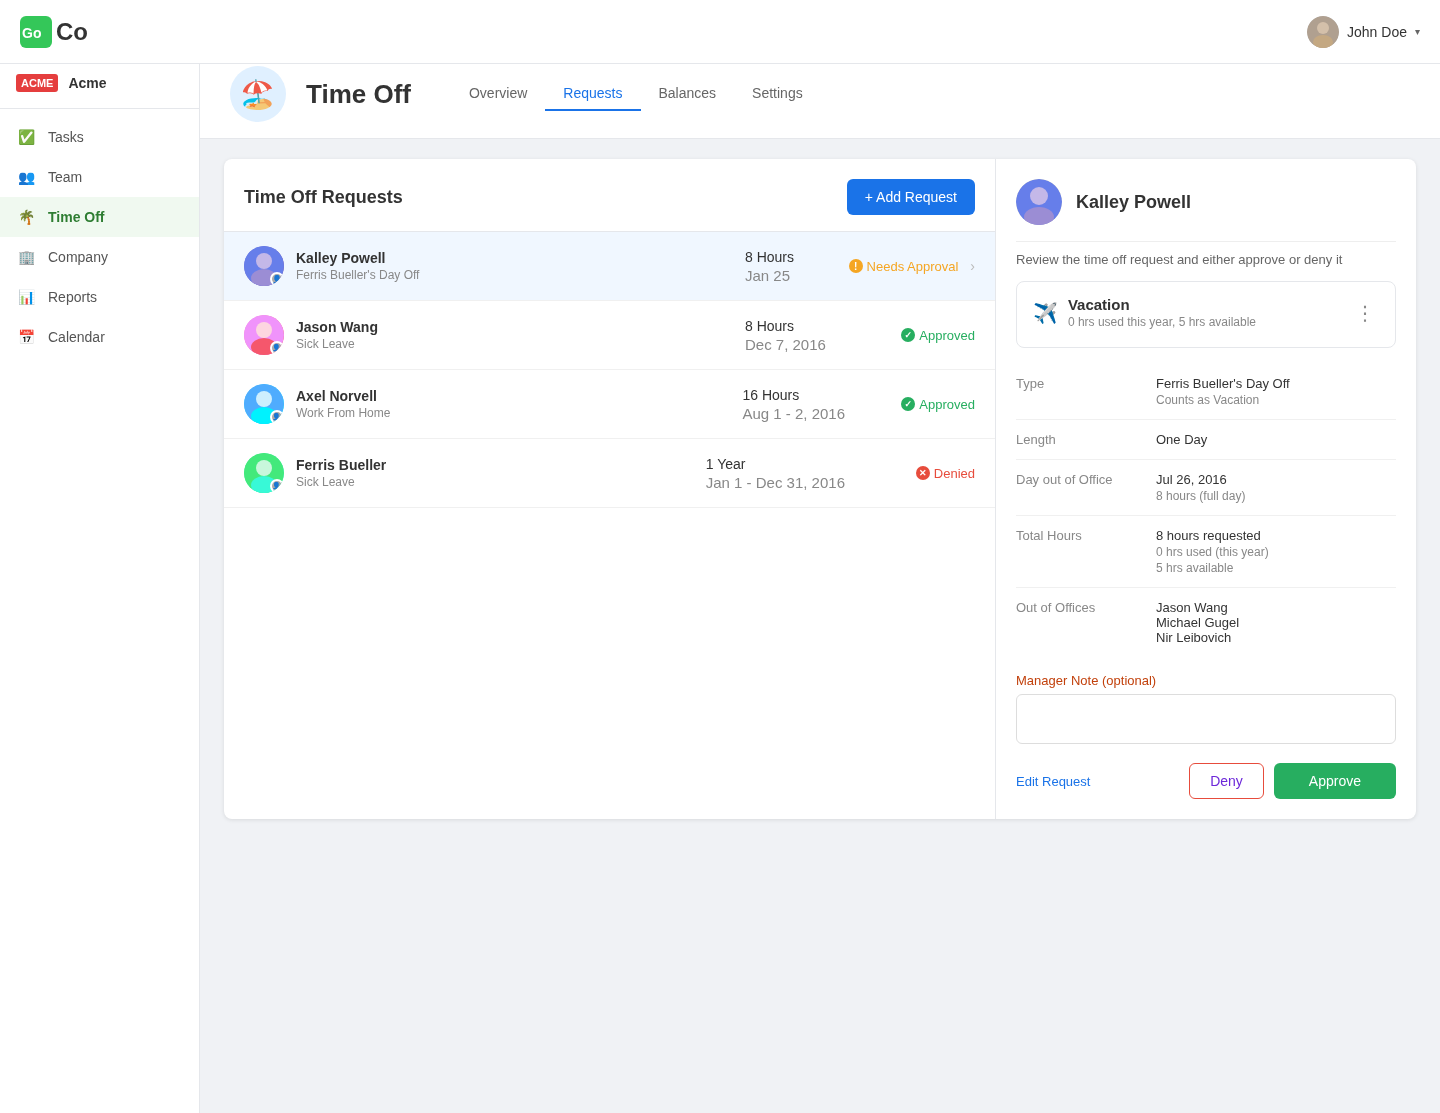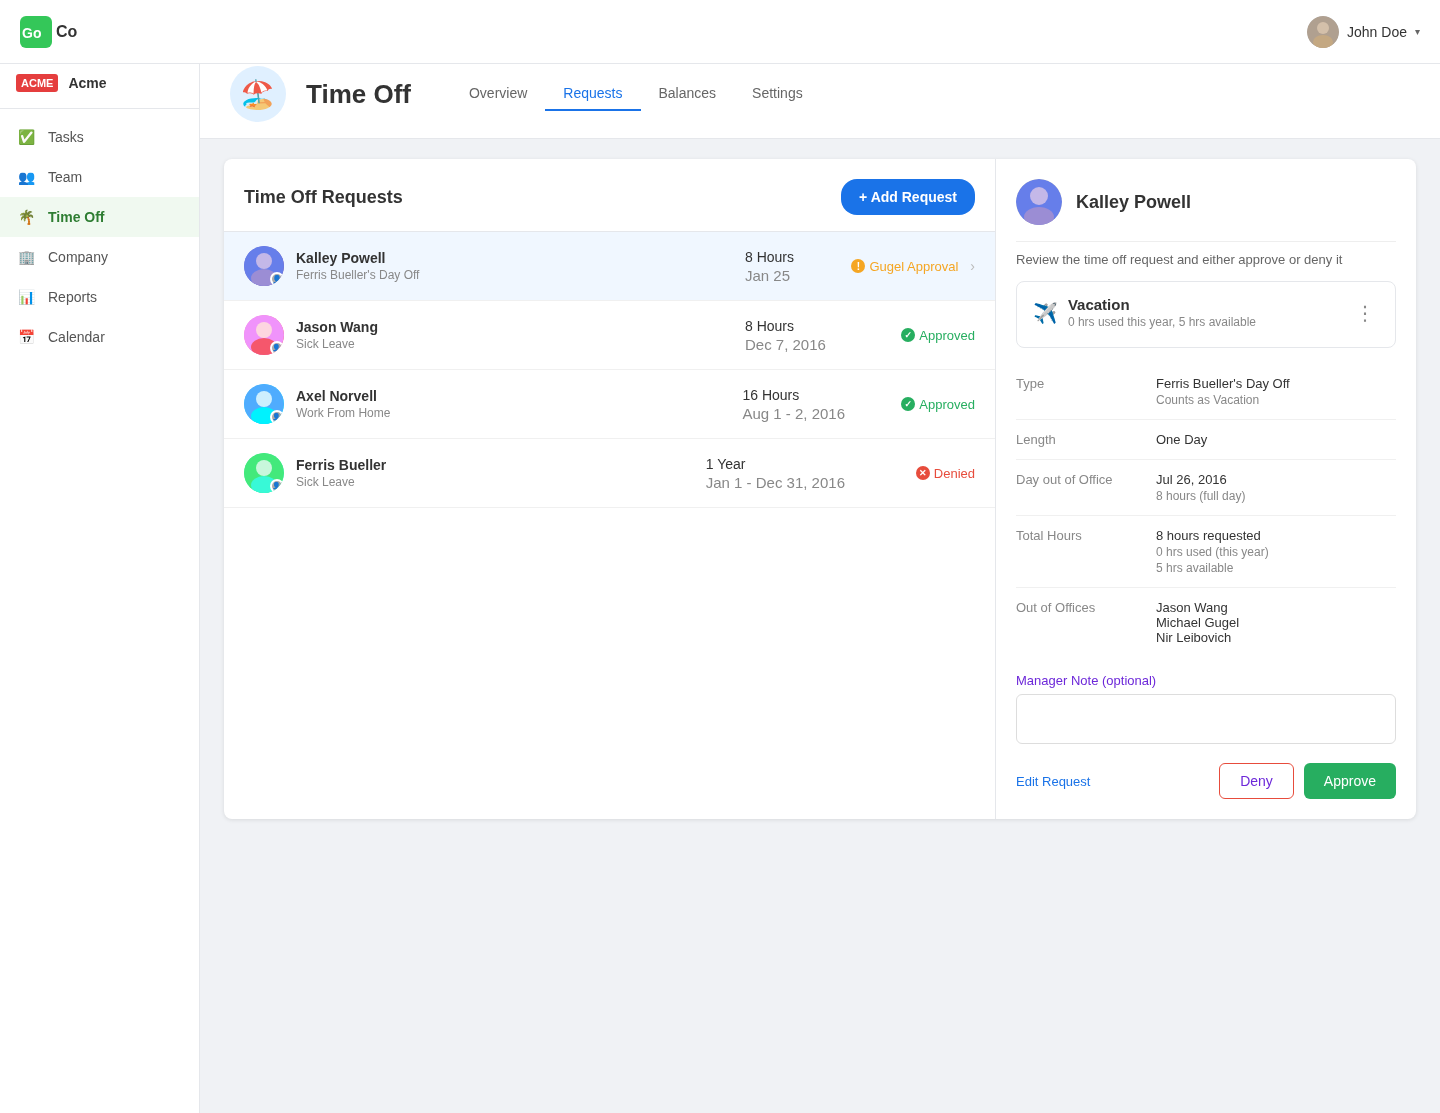--- a/index.html
+++ b/index.html
@@ -18,7 +18,7 @@
     }
     .logo { display: flex; align-items: center; gap: 4px; }
     .logo-box { background: #34c759; border-radius: 6px; width: 32px; height: 32px; display: flex; align-items: center; justify-content: center; color: #fff; font-weight: 800; font-size: 13px; }
-    .logo-text { font-weight: 700; font-size: 16px; color: #333; }
+    .logo-text { font-weight: 700; font-size: 24px; color: #333; }
     .user-info { display: flex; align-items: center; gap: 8px; cursor: pointer; }
     .user-avatar { width: 32px; height: 32px; border-radius: 50%; background: #ccc; overflow: hidden; display: flex; align-items: center; justify-content: center; }
     .user-name { font-size: 14px; color: #333; }

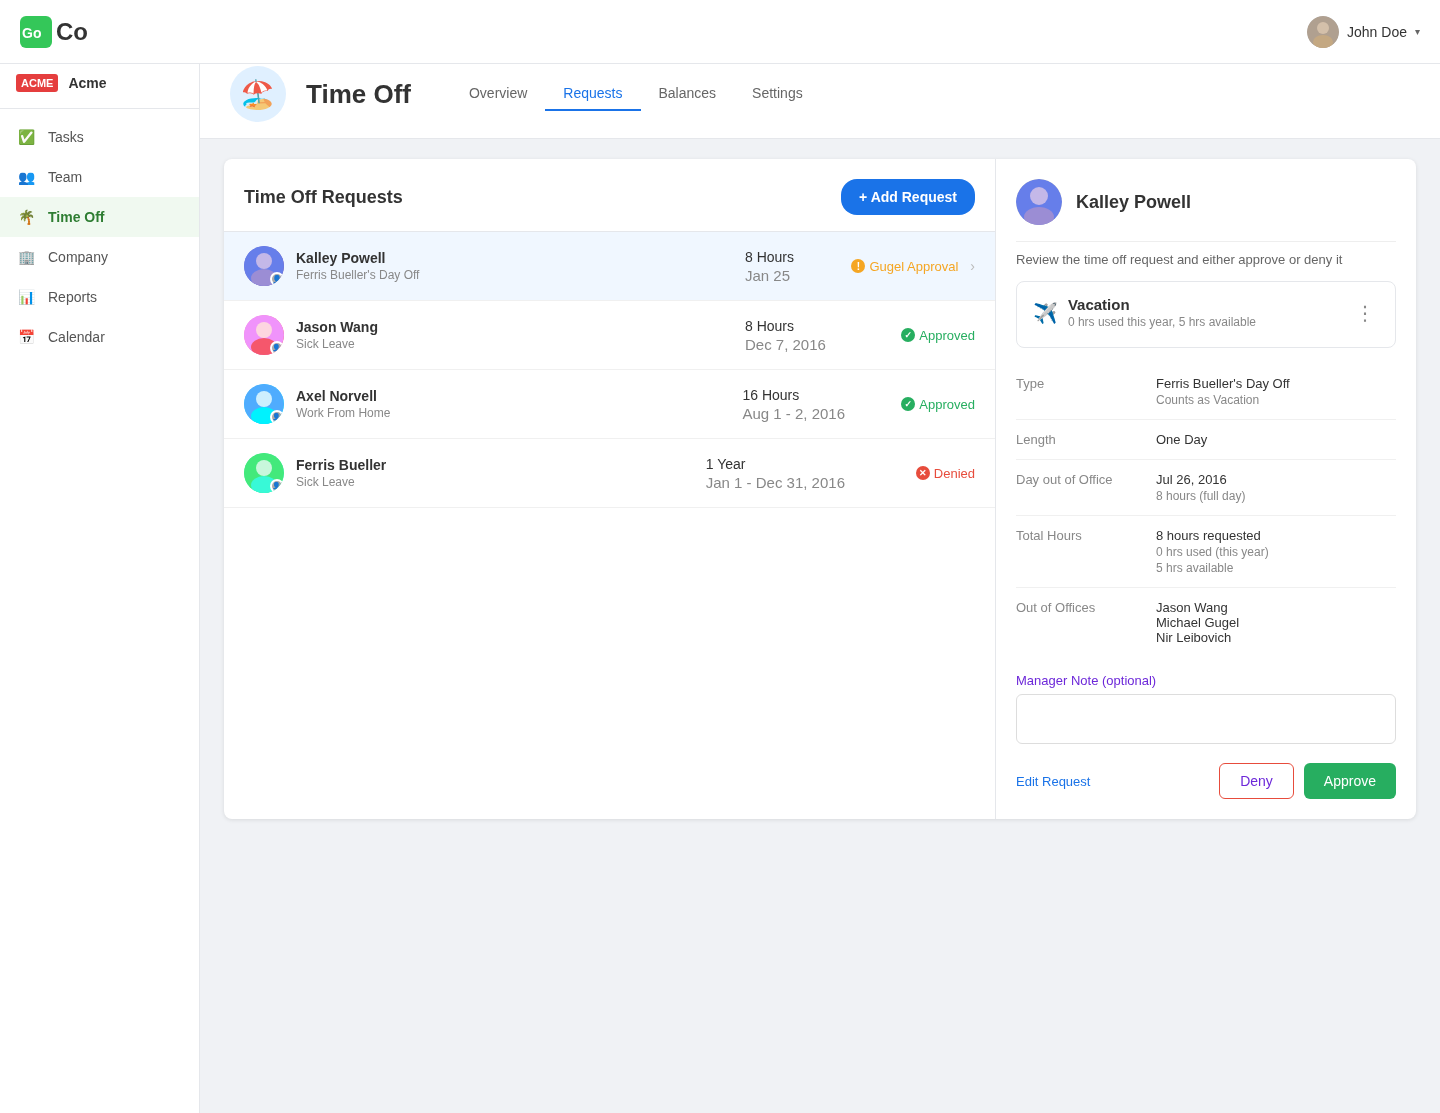--- a/index.html
+++ b/index.html
@@ -66,7 +66,7 @@
     .requests-panel { border-right: 1px solid #e5e7eb; }
     .requests-header { display: flex; align-items: center; justify-content: space-between; padding: 20px 20px 16px; border-bottom: 1px solid #e5e7eb; }
     .requests-title { font-size: 18px; font-weight: 600; color: #333; }
-    .add-request-btn { background: #1a73e8; color: #fff; border: none; border-radius: 16px; padding: 10px 18px; font-size: 14px; cursor: pointer; font-weight: 700; }
+    .add-request-btn { background: #1a73e8; color: #fff; border: none; border-radius: 6px; padding: 10px 18px; font-size: 14px; cursor: pointer; font-weight: 400; }
 
     
     .request-row { display: flex; align-items: center; padding: 14px 20px; border-bottom: 1px solid #f0f0f0; cursor: pointer; transition: background 0.1s; }

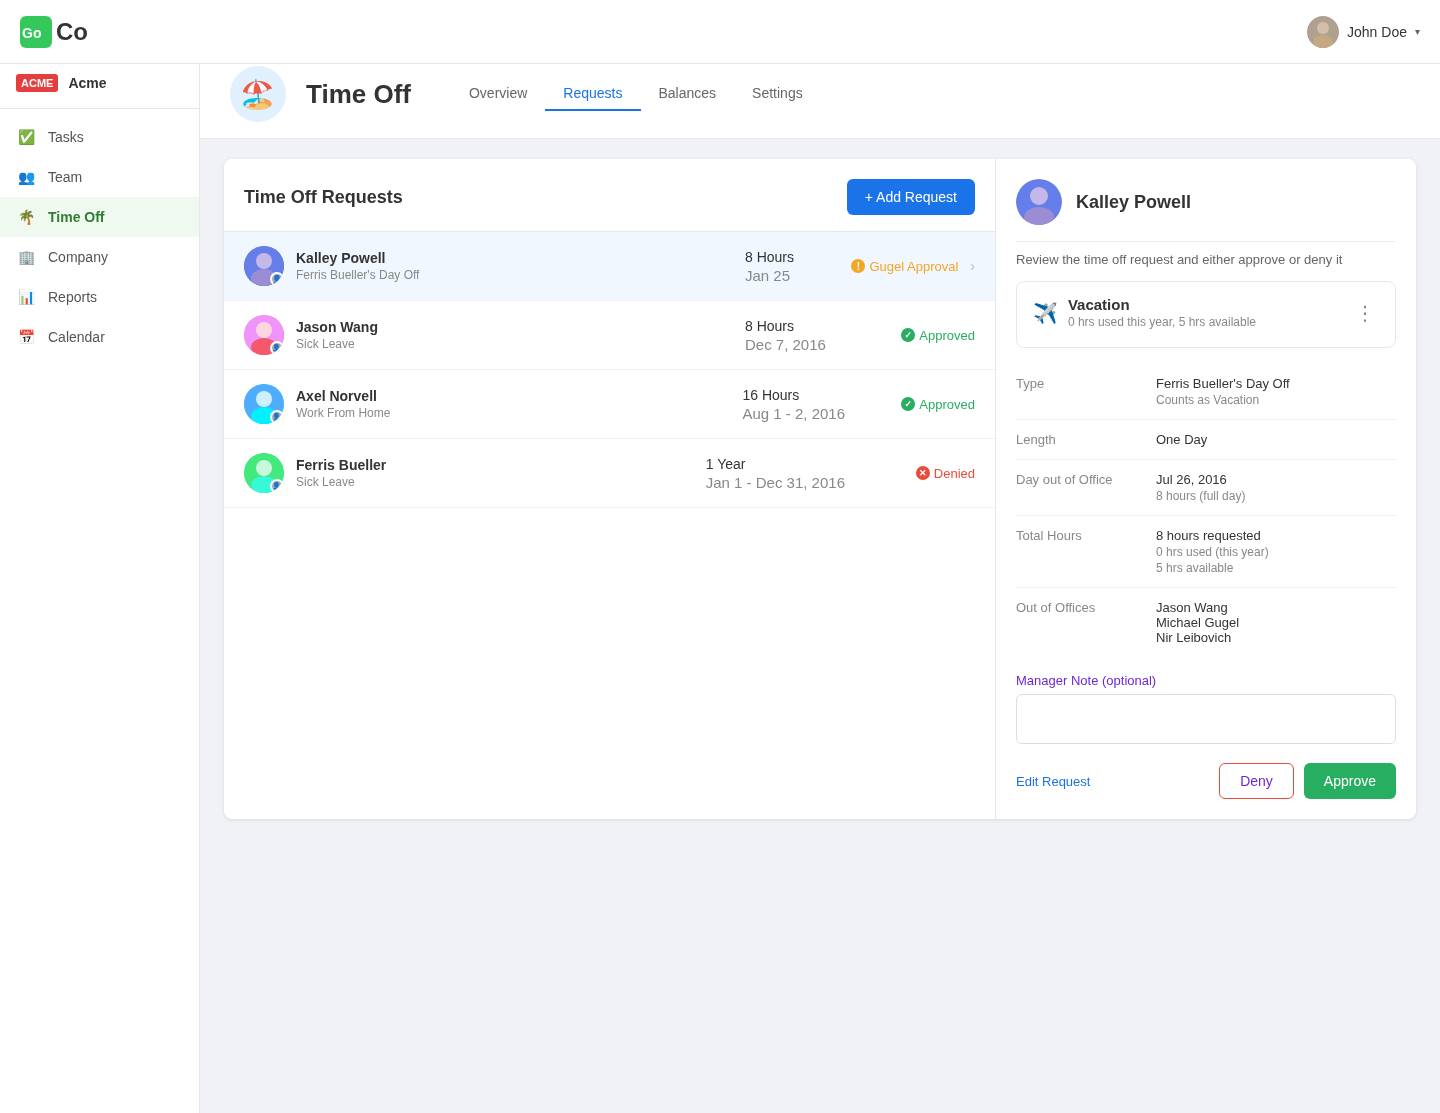--- a/index.html
+++ b/index.html
@@ -237,7 +237,7 @@
             <div class="request-status">
               <span class="status-badge needs-approval">
                 <span class="icon-circle-warn"></span>
-                <span>Gugel Approval</span>
+                <span>Needs Approval</span>
               </span>
               <span class="chevron-right">›</span>
             </div>

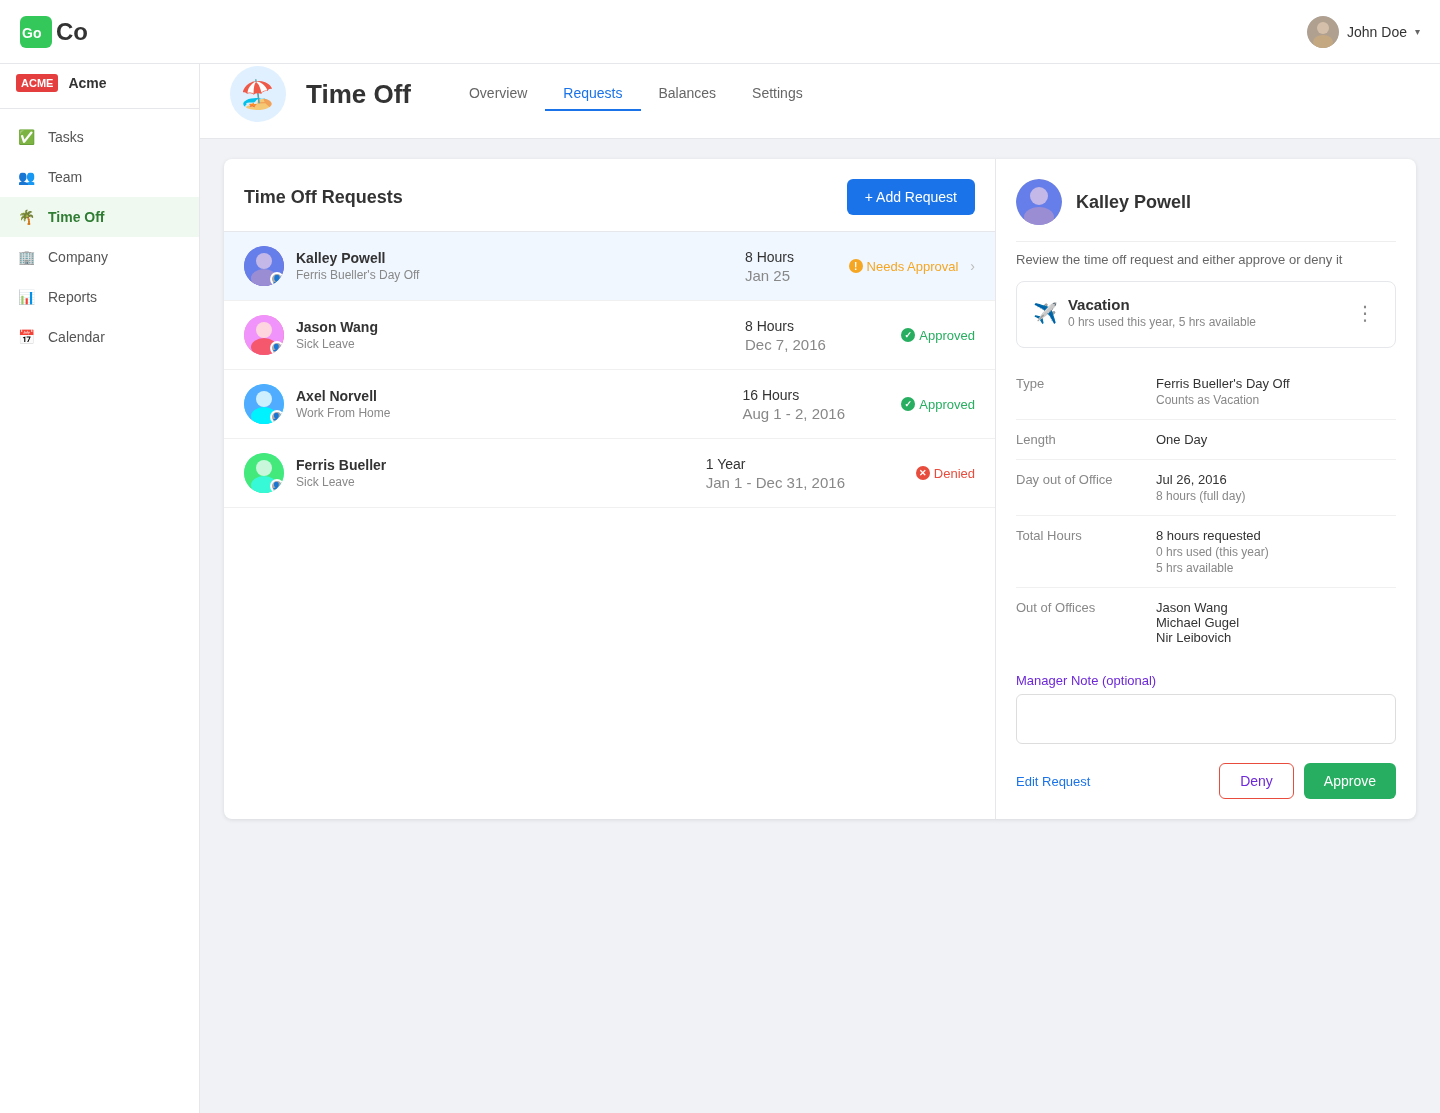--- a/index.html
+++ b/index.html
@@ -112,7 +112,7 @@
 
     
     .manager-note-section { margin-top: 16px; }
-    .manager-note-label { font-size: 13px; color: #6d28d9; margin-bottom: 6px; }
+    .manager-note-label { font-size: 13px; color: #c2410c; margin-bottom: 6px; }
     .manager-note-input { width: 100%; border: 1px solid #ddd; border-radius: 6px; padding: 10px; font-size: 13px; height: 50px; resize: none; outline: none; }
 
     

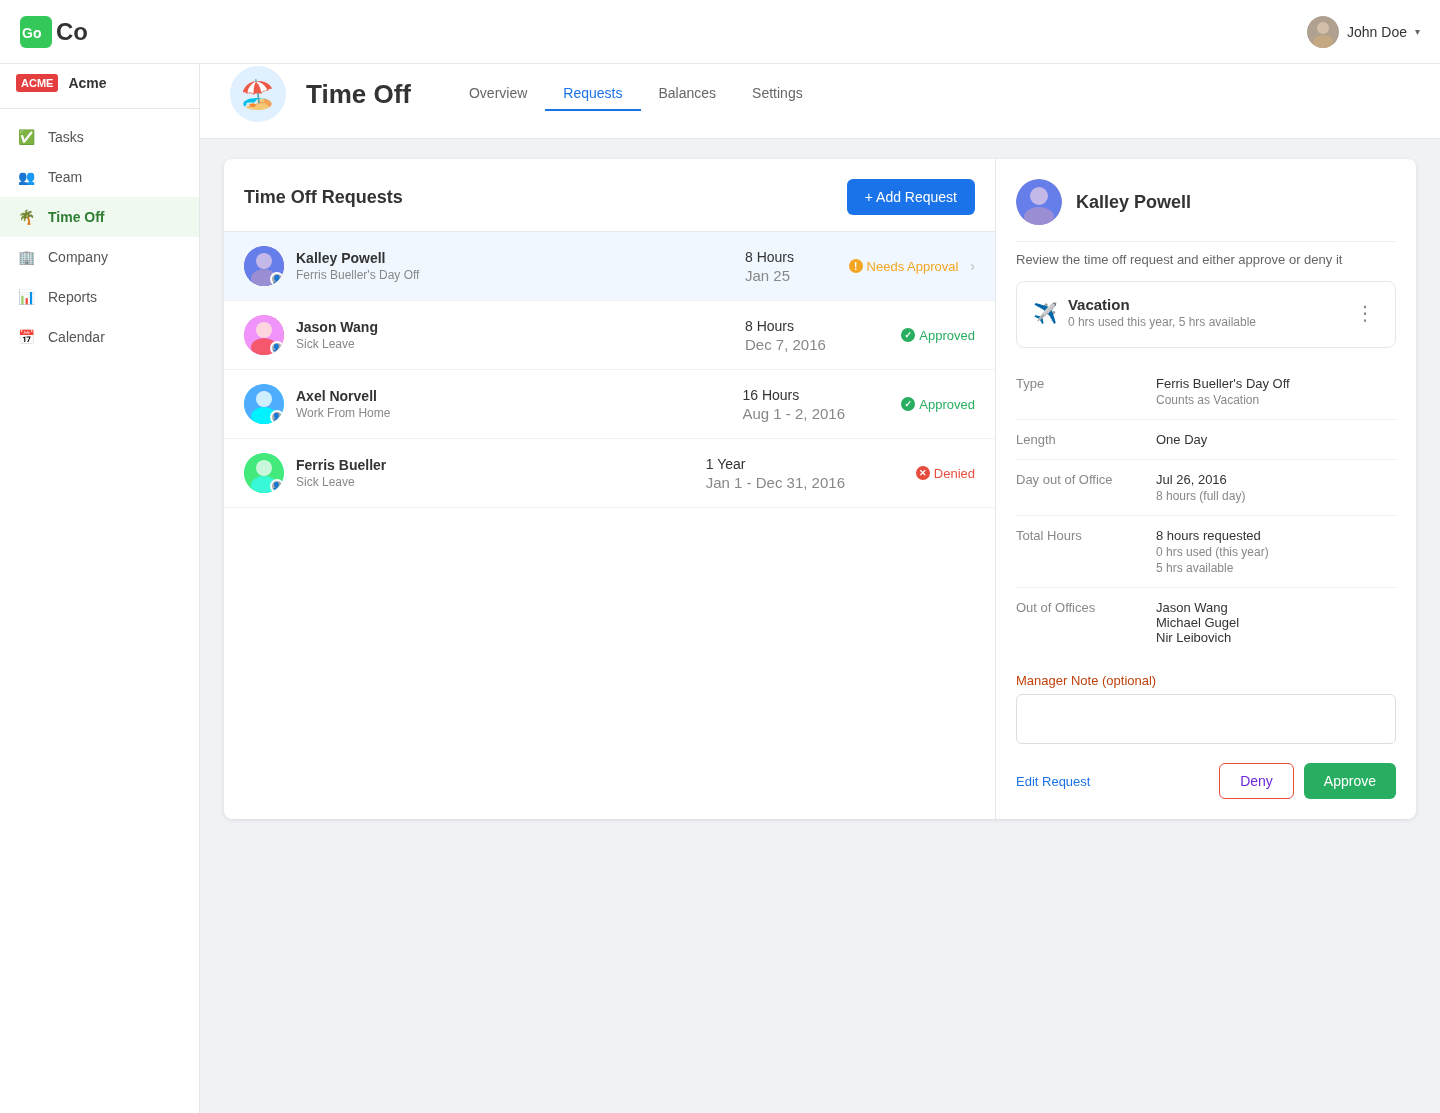--- a/index.html
+++ b/index.html
@@ -120,7 +120,7 @@
     .edit-request-link { color: #1a73e8; font-size: 13px; cursor: pointer; text-decoration: none; background: none; border: none; }
     .action-right { display: flex; gap: 10px; }
     .deny-btn { background: #fff; color: #6d28d9; border: 1.5px solid #e74c3c; border-radius: 6px; padding: 9px 20px; font-size: 14px; cursor: pointer; font-weight: 500; }
-    .approve-btn { background: #27ae60; color: #fff; border: none; border-radius: 6px; padding: 9px 20px; font-size: 14px; cursor: pointer; font-weight: 500; }
+    .approve-btn { background: #27ae60; color: #fff; border: none; border-radius: 6px; padding: 9px 35px; font-size: 14px; cursor: pointer; font-weight: 500; }
 
     
     .av-kalley { background: linear-gradient(135deg, #667eea, #764ba2); }

